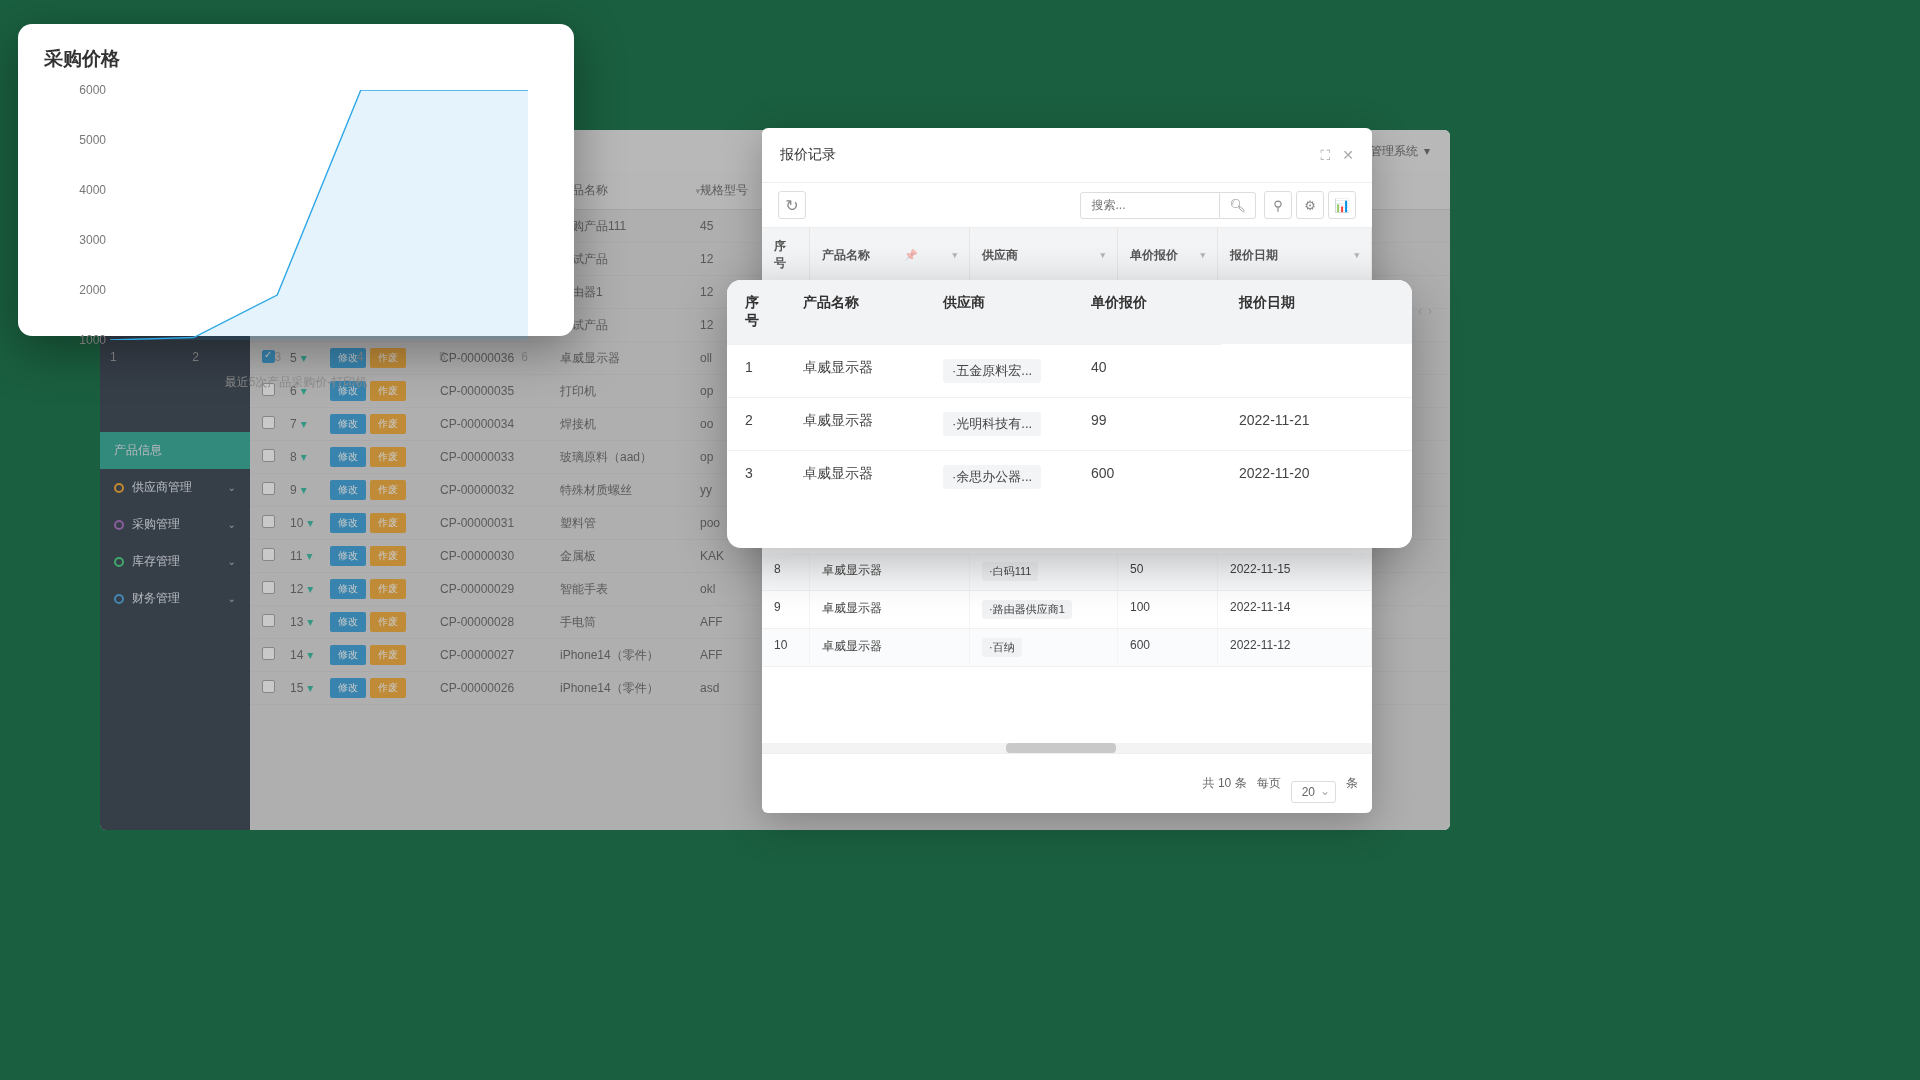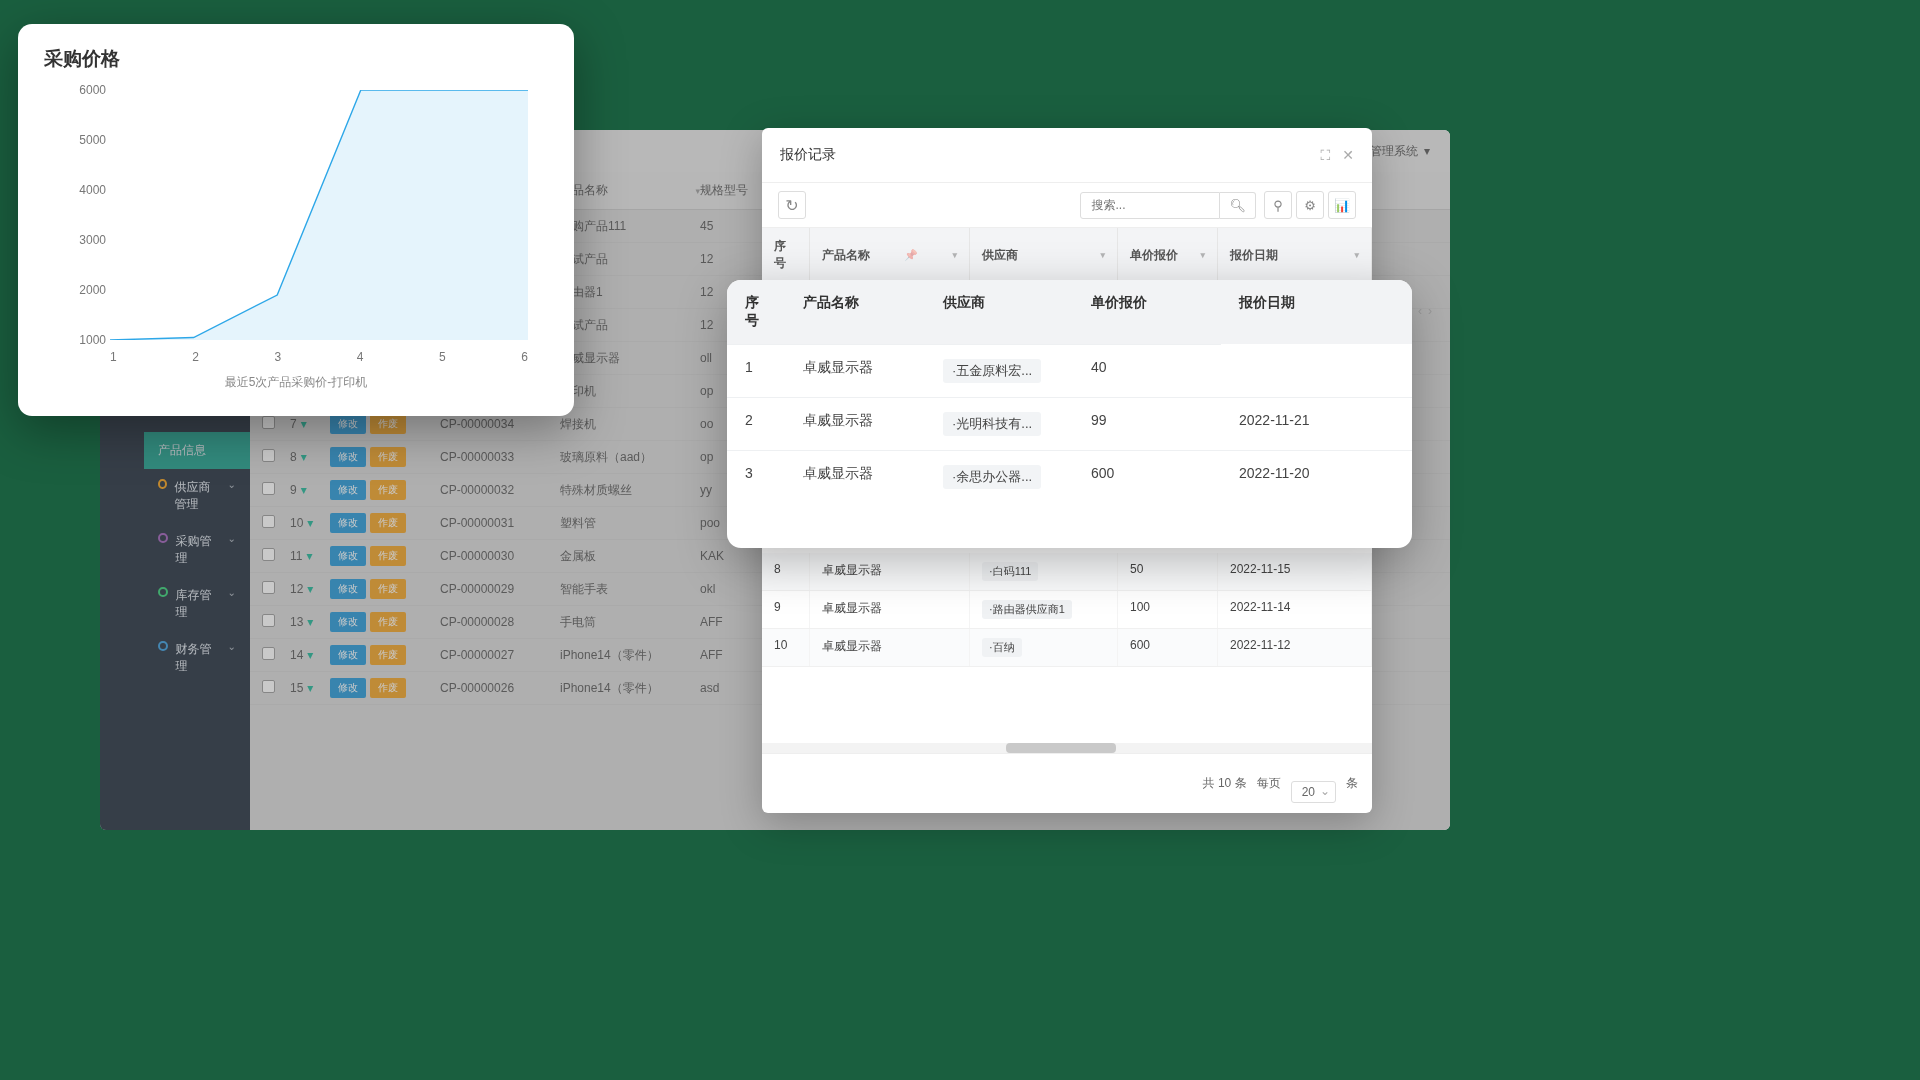--- a/index.html
+++ b/index.html
@@ -42,7 +42,7 @@
 .arrow { color: #1ab394; font-size: 12px; margin-left: 4px; }
 
 
-.chart-card { position: absolute; left: 18px; top: 24px; width: 556px; height: 392px; background: #fff; border-radius: 14px; box-shadow: 0 14px 50px rgba(0,0,0,0.35); padding: 22px 26px; z-index: 10; }
+.chart-card { position: absolute; left: 18px; top: 24px; width: 556px; height: 312px; background: #fff; border-radius: 14px; box-shadow: 0 14px 50px rgba(0,0,0,0.35); padding: 22px 26px; z-index: 10; }
 .chart-title { font-size: 19px; font-weight: 600; color: #333; margin-bottom: 18px; }
 .chart-area { position: relative; height: 250px; margin-left: 66px; margin-right: 20px; }
 .y-ticks { position: absolute; left: -52px; top: 0; height: 100%; width: 48px; }

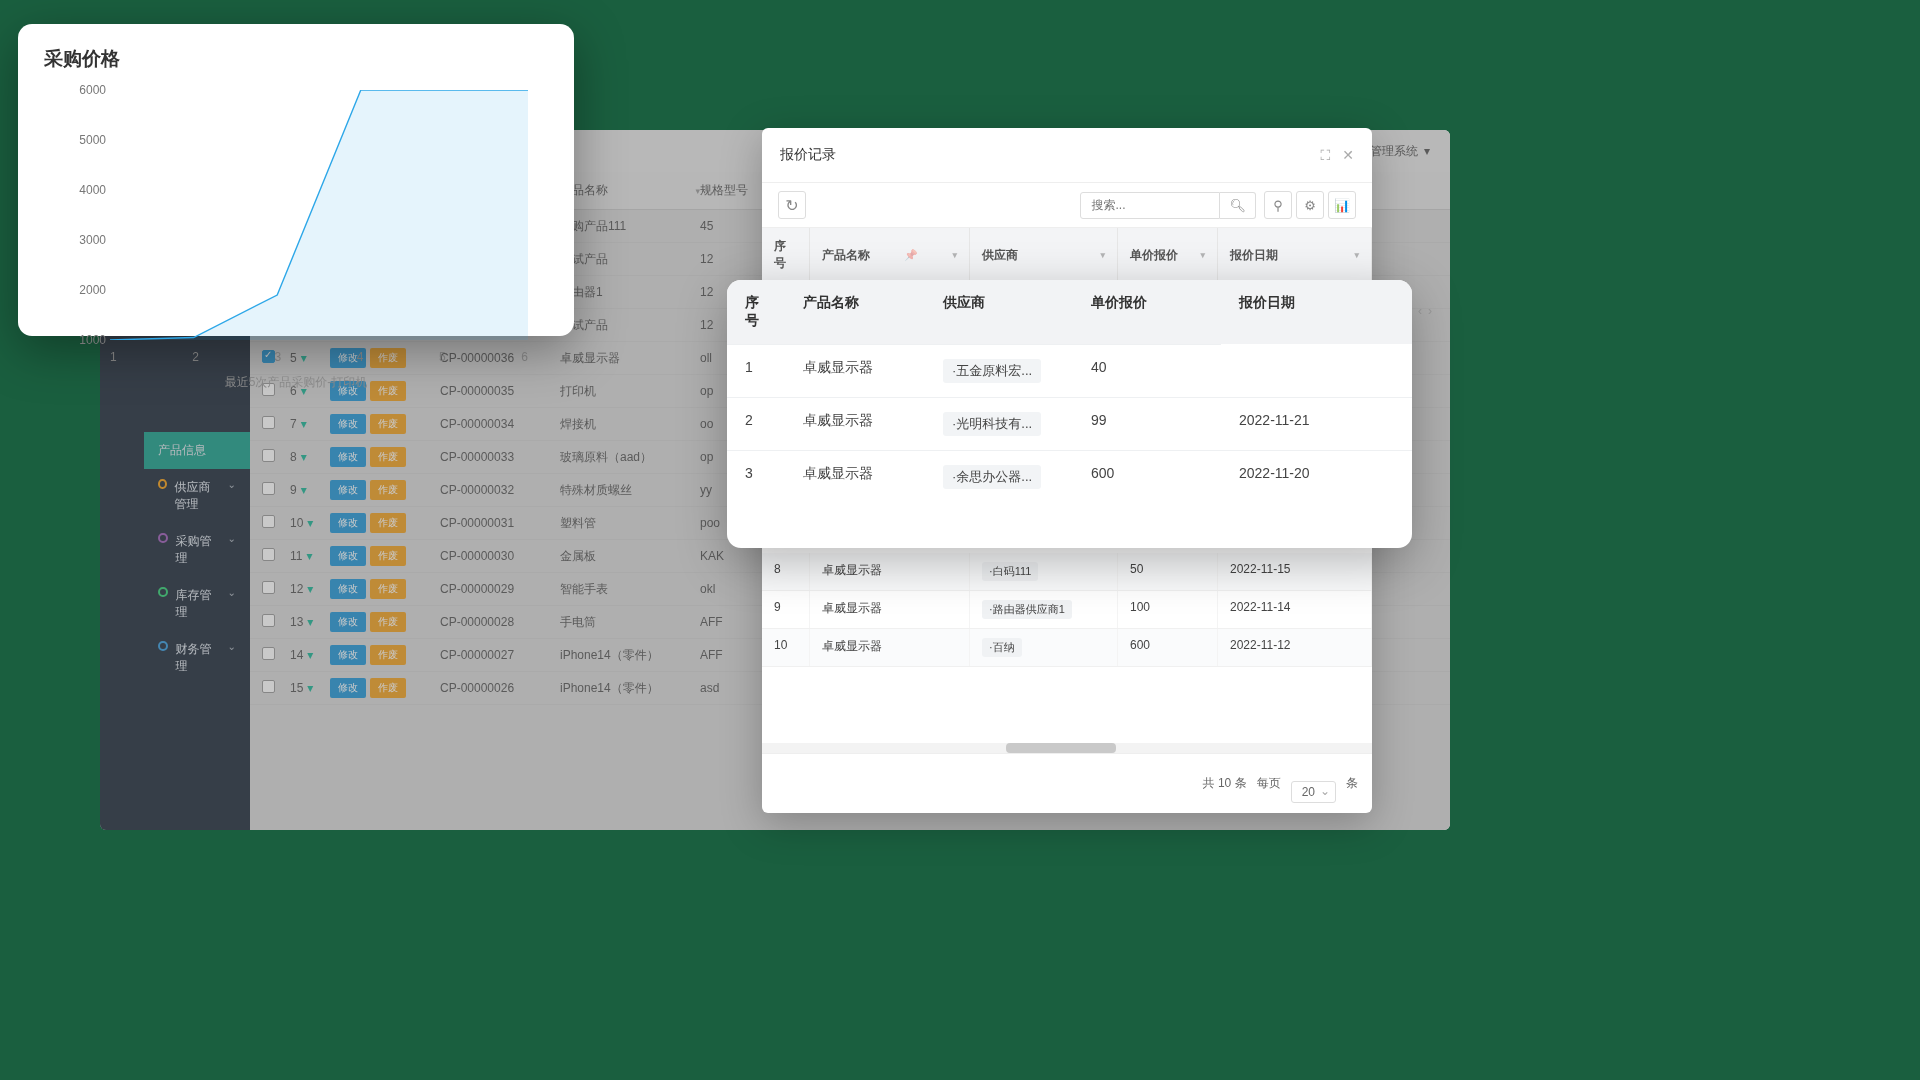--- a/index.html
+++ b/index.html
@@ -13,7 +13,7 @@
 
 .app-body { display: flex; height: calc(100% - 42px); }
 .sidebar { width: 150px; background: #1e2a3a; color: #dfe6ed; font-size: 12px; padding-top: 260px; }
-.sidebar-item { display: flex; padding: 10px 14px; gap: 8px; cursor: pointer; margin-left: 44px; }
+.sidebar-item { display: flex; align-items: center; padding: 10px 14px; gap: 8px; cursor: pointer; }
 .sidebar-item.active { background: #179f8a; }
 .sidebar-item .chev { margin-left: auto; font-size: 10px; opacity: .7; }
 .dot { width: 10px; height: 10px; border-radius: 50%; border: 2px solid; display: inline-block; }

